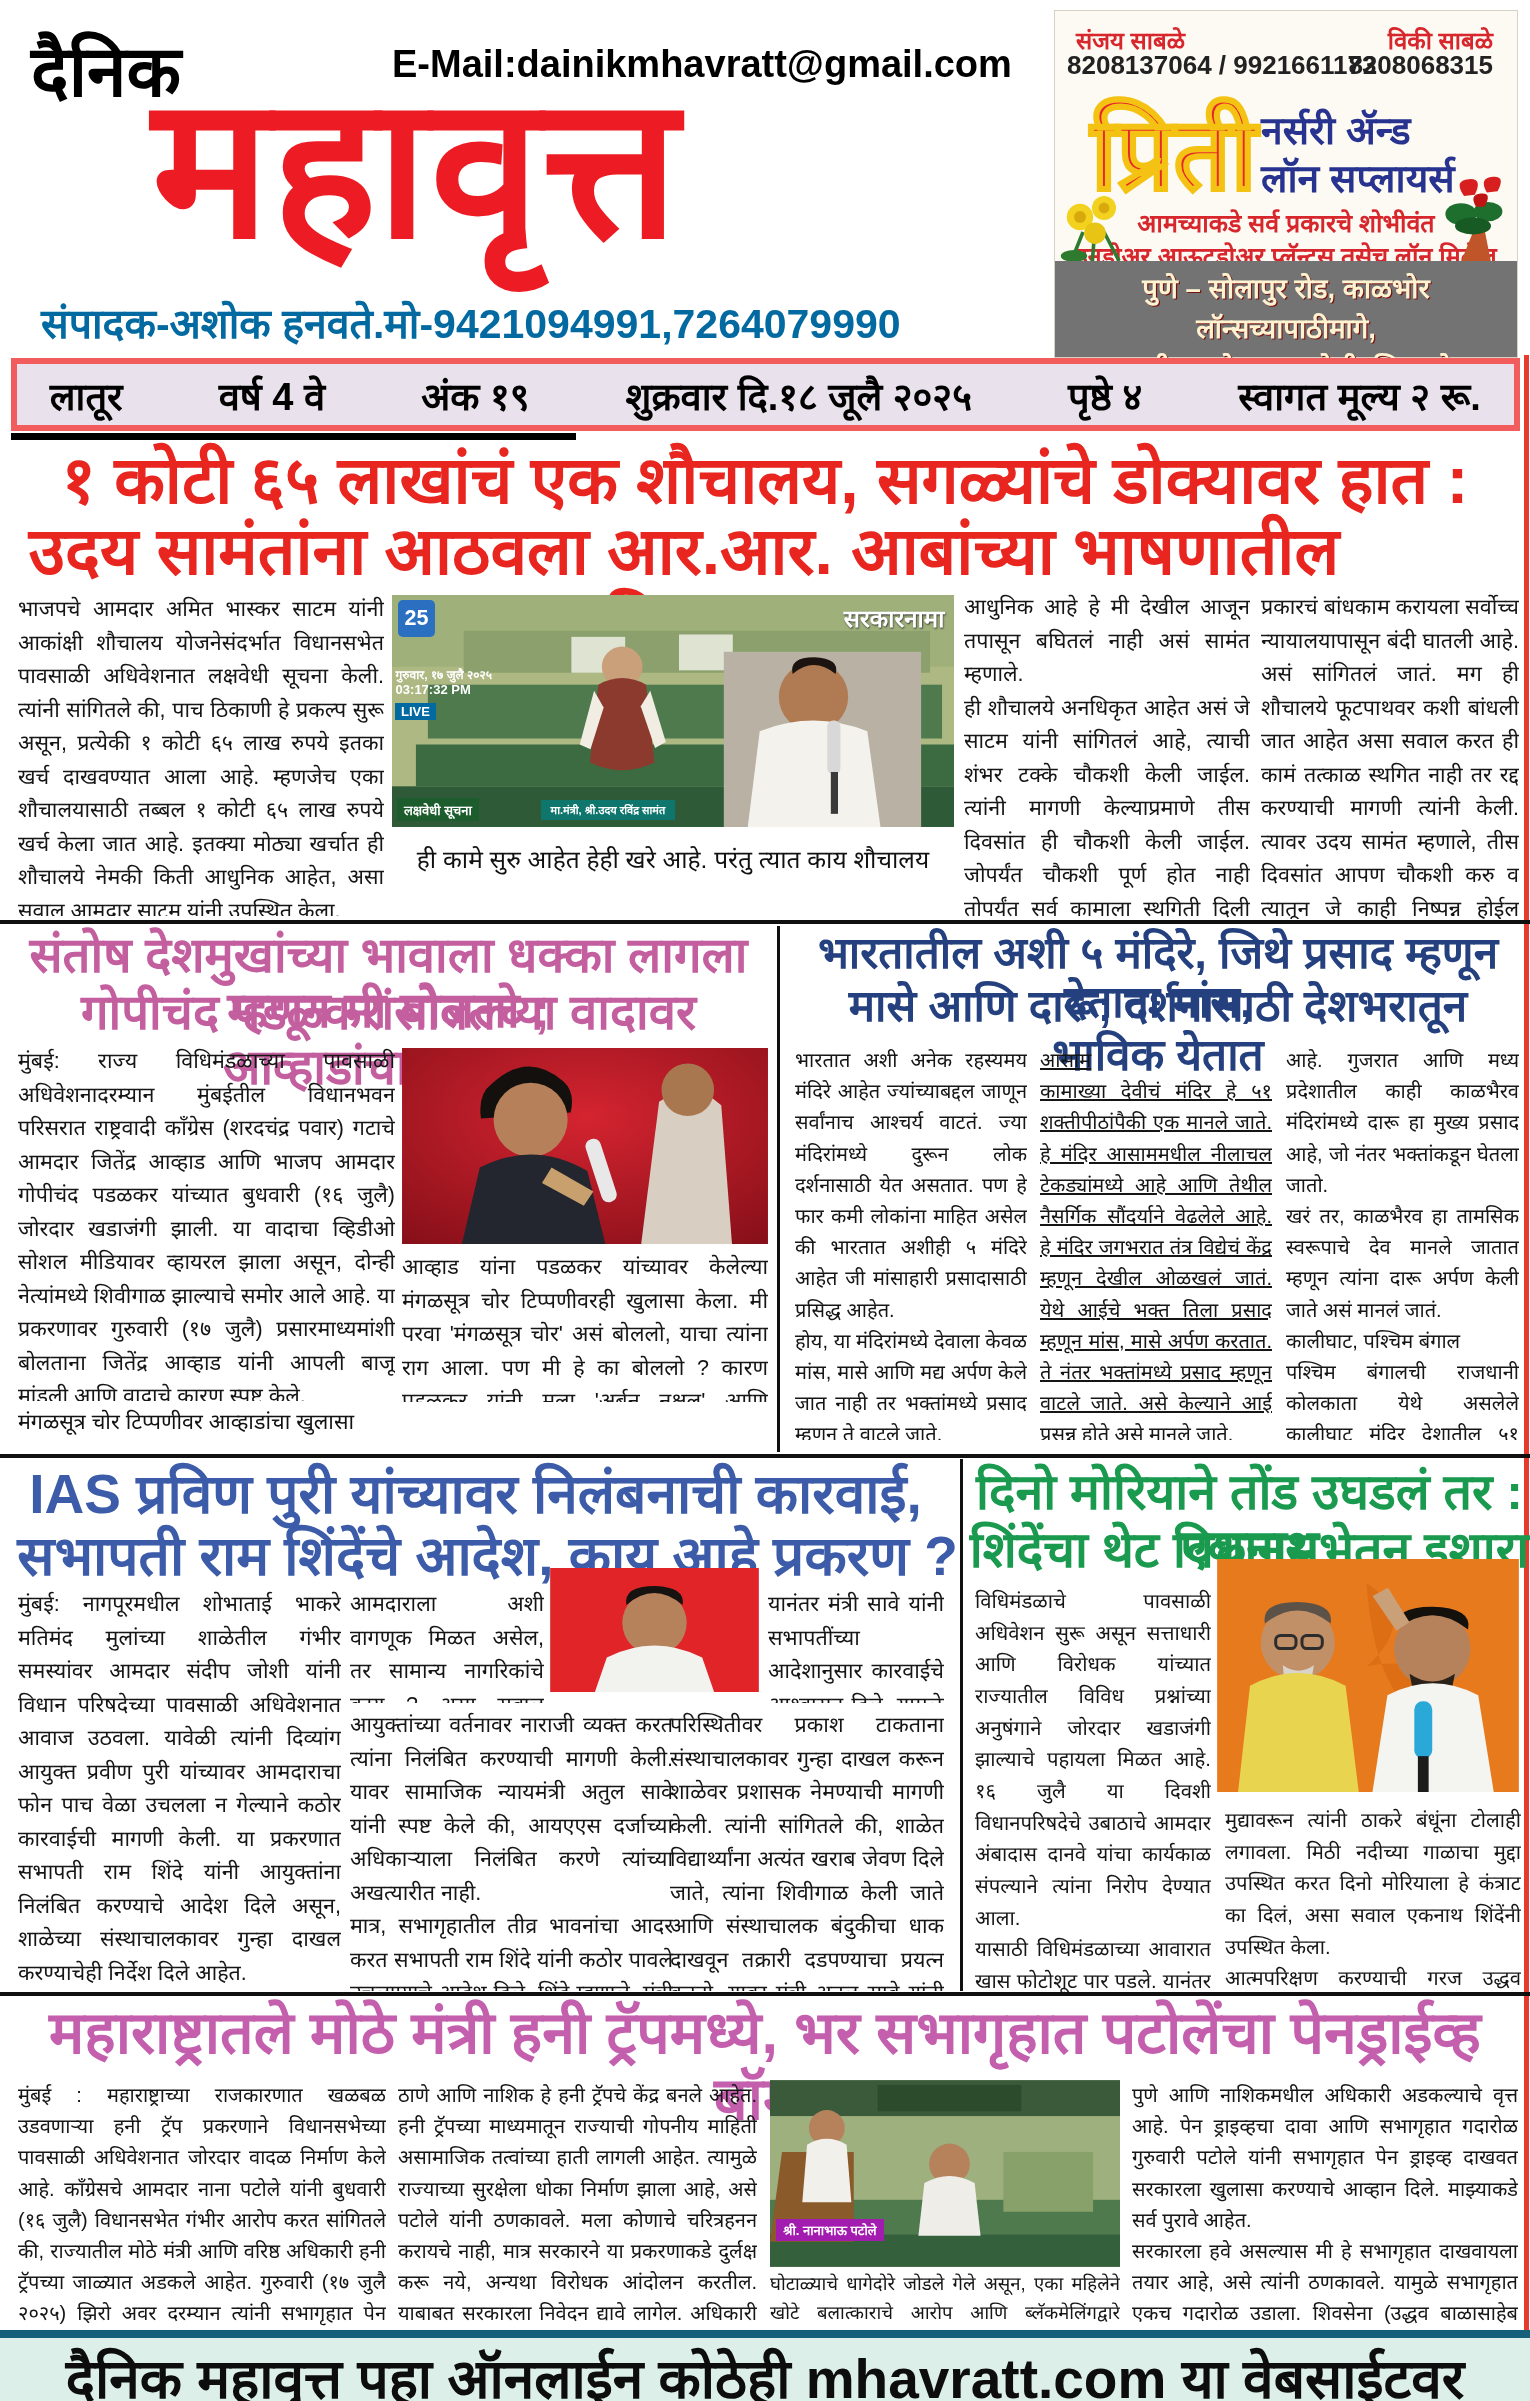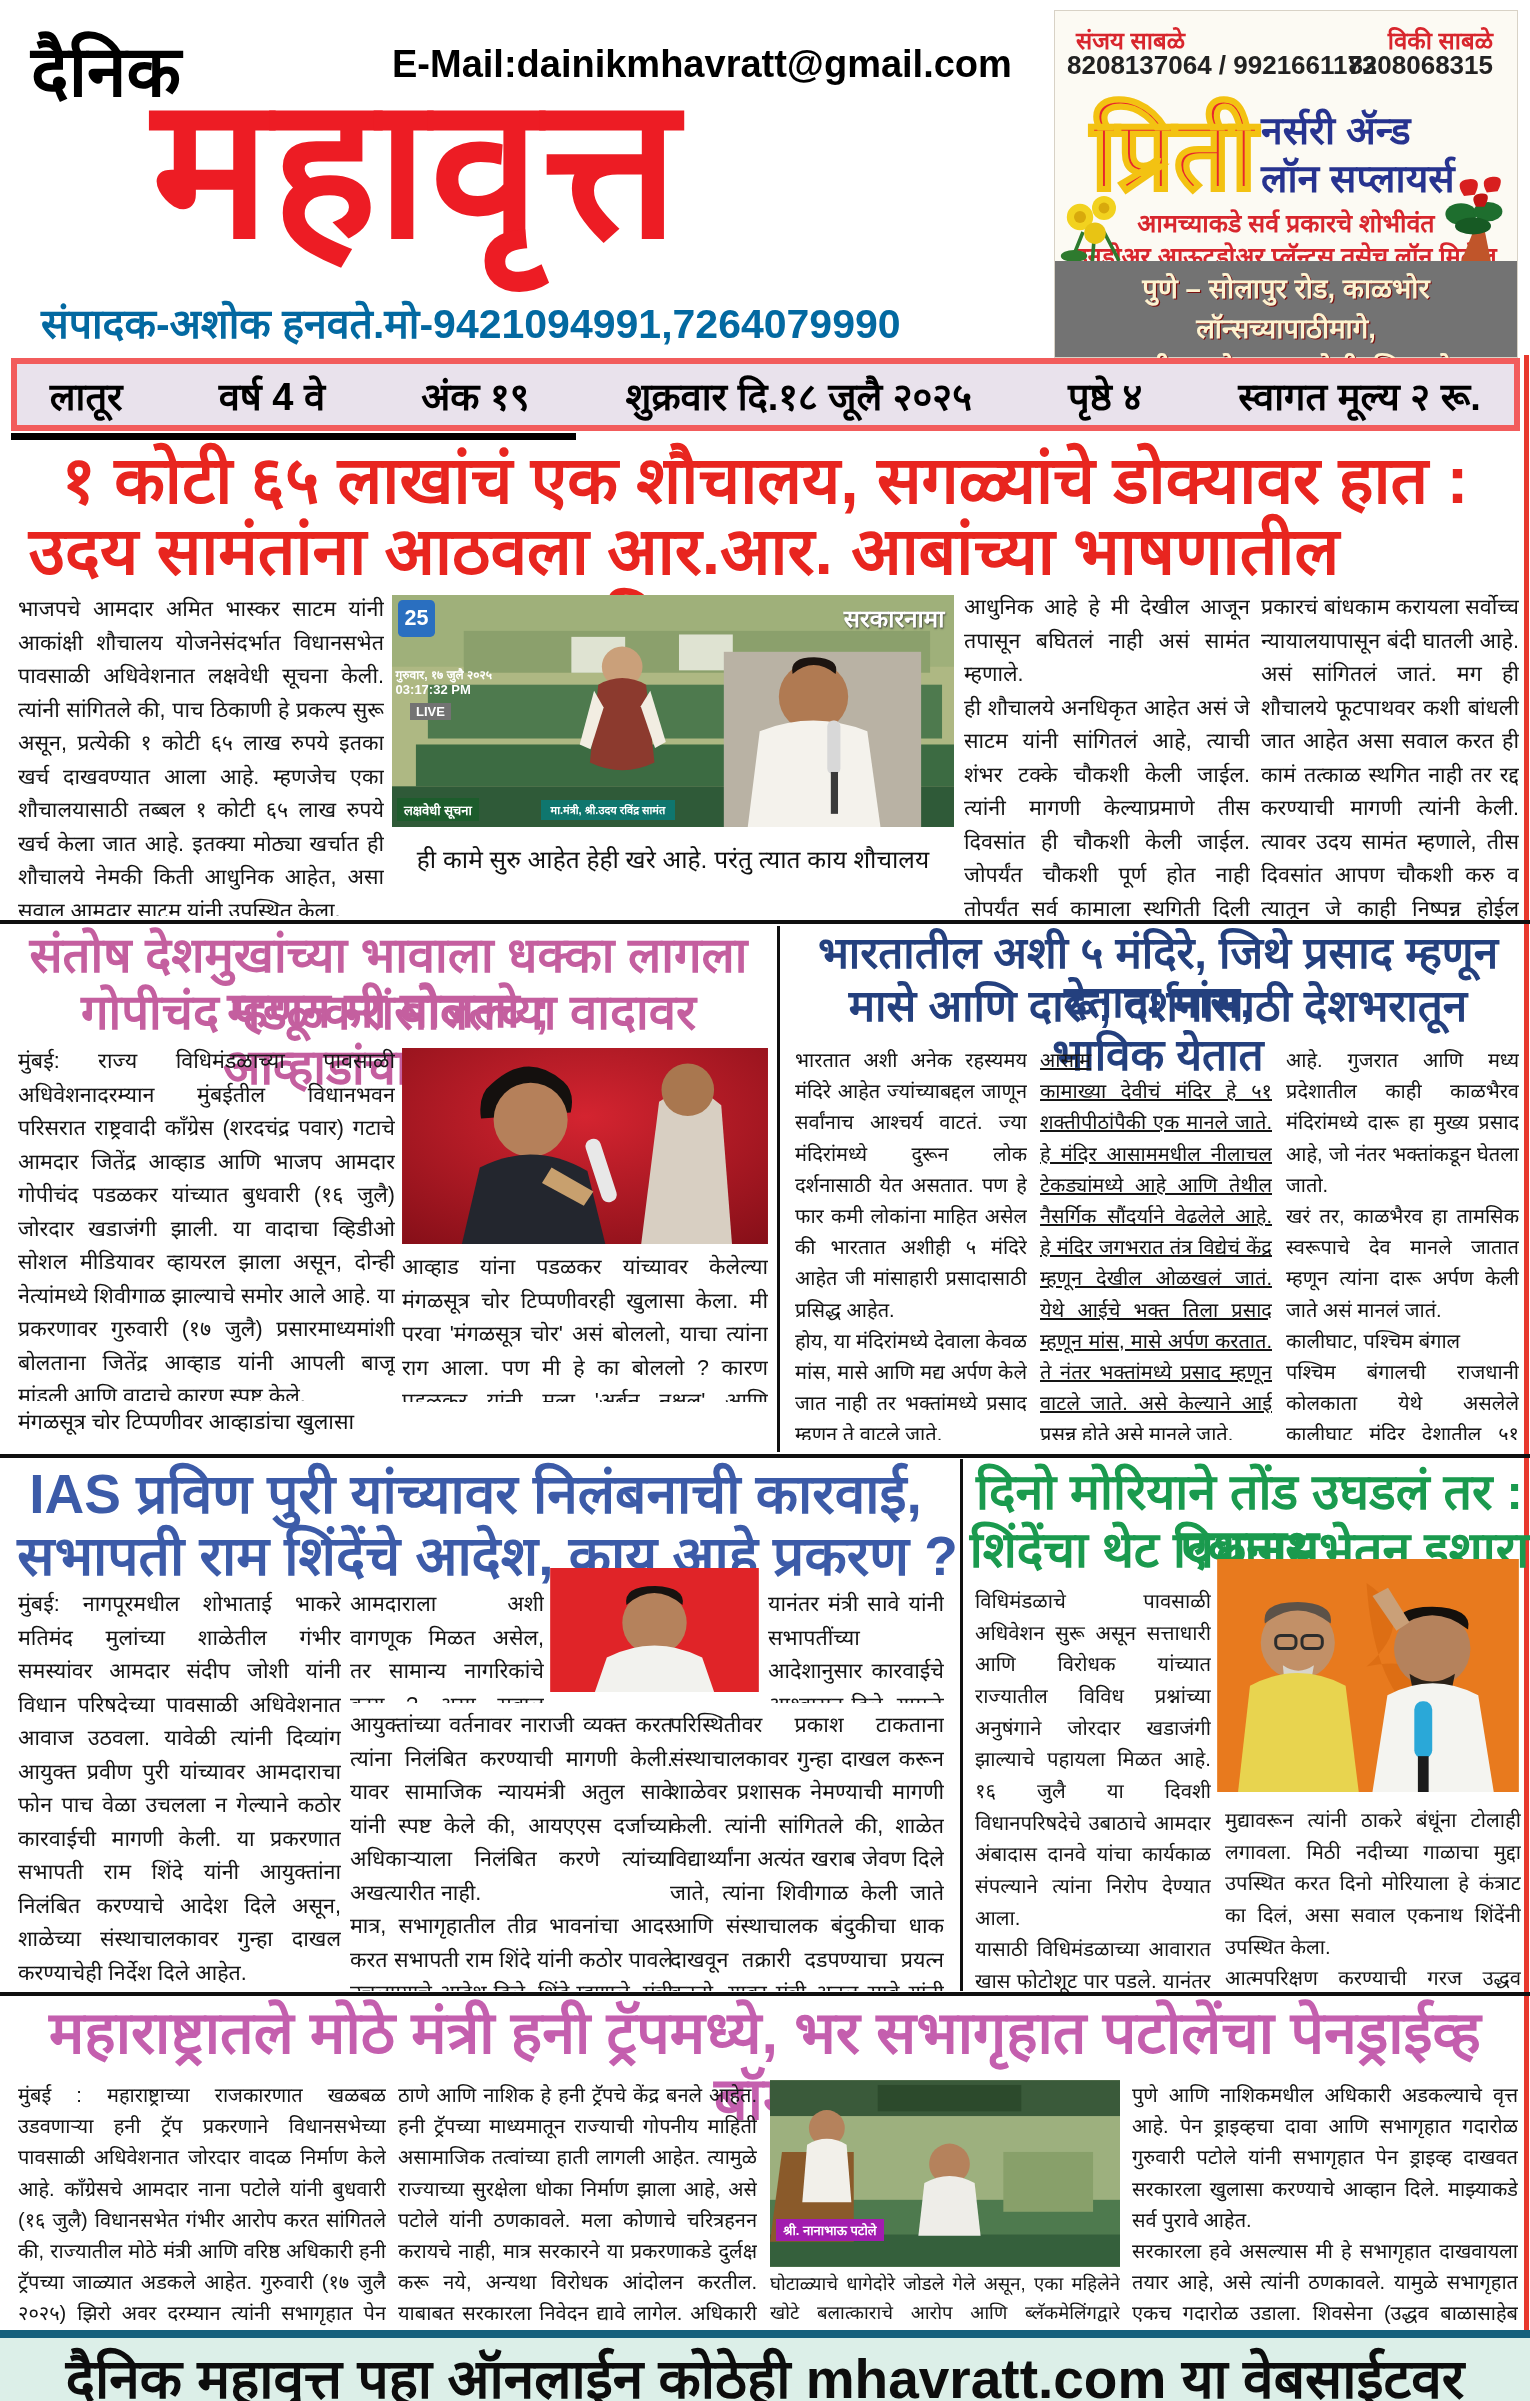--- a/index.html
+++ b/index.html
@@ -124,7 +124,7 @@
   <div class="ph-overlay" style="right:9.6px;top:6px;font-size:24px;text-shadow:0.6px 0.6px 1.8px #333;">सरकारनामा</div>
   <div class="ph-overlay" style="left:3.6px;top:71px;font-size:12px;color:#fff;">गुरुवार, १७ जुलै २०२५</div>
   <div class="ph-overlay" style="left:3.6px;top:87px;font-size:13px;color:#fff;">03:17:32 PM</div>
-  <div class="ph-overlay" style="left:18px;top:108px;background:#737373;padding:1.2px 6px;font-size:13px;">LIVE</div>
+  <div class="ph-overlay" style="left:3px;top:108px;background:#0369a1;padding:1.2px 6px;font-size:13px;">LIVE</div>
   <div class="ph-overlay" style="left:4.8px;bottom:6px;background:#1d5c2c;padding:2.4px 7.2px;font-size:13px;">लक्षवेधी सूचना</div>
   <div class="ph-overlay" style="left:149px;bottom:7.2px;background:#0f766e;padding:2.4px 9.6px;font-size:11px;">मा.मंत्री, श्री.उदय रविंद्र सामंत</div>
 </div>

